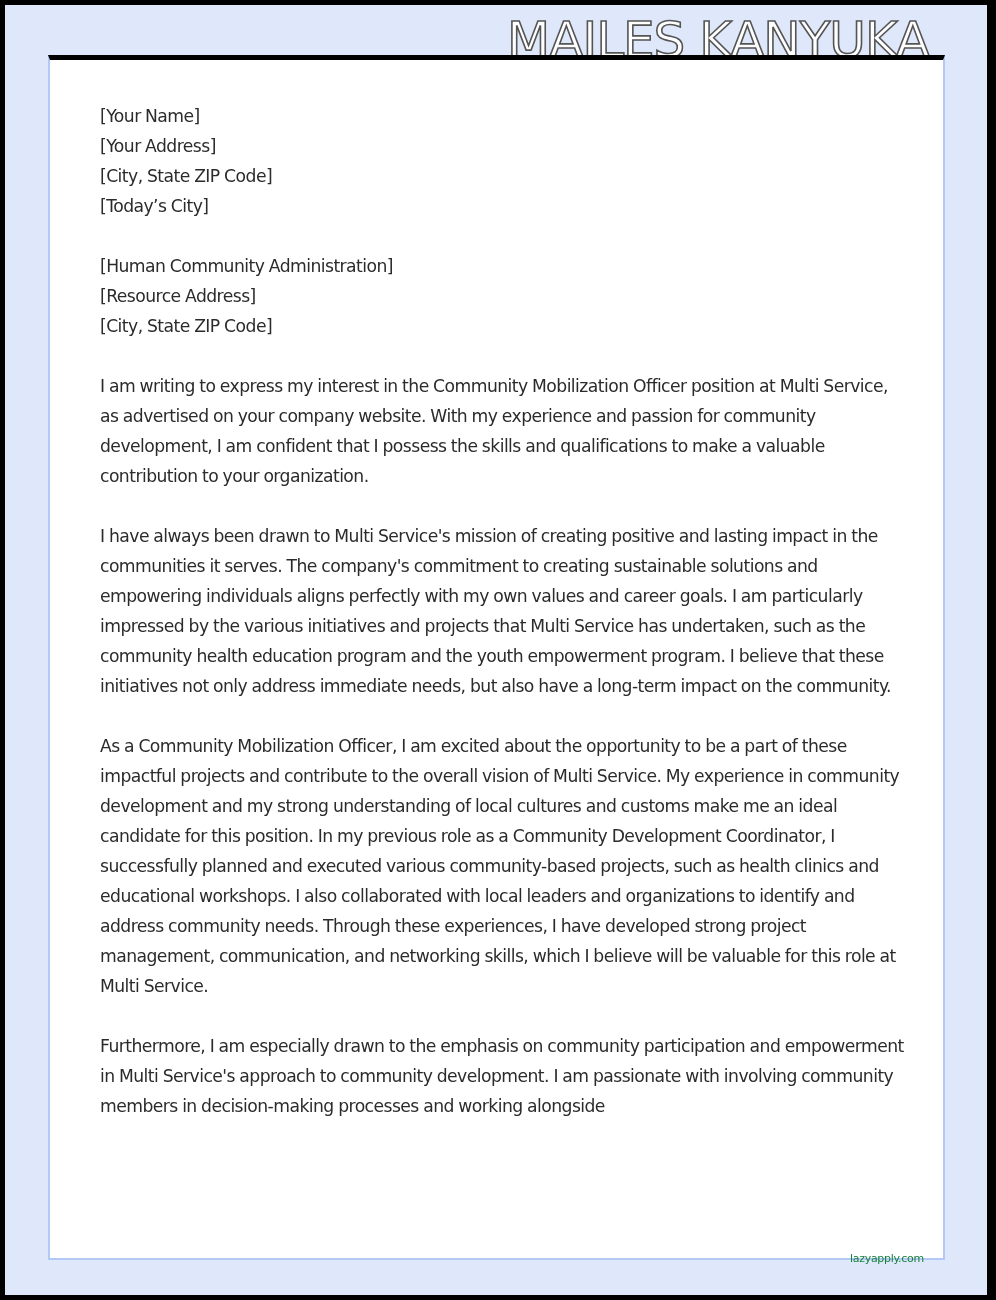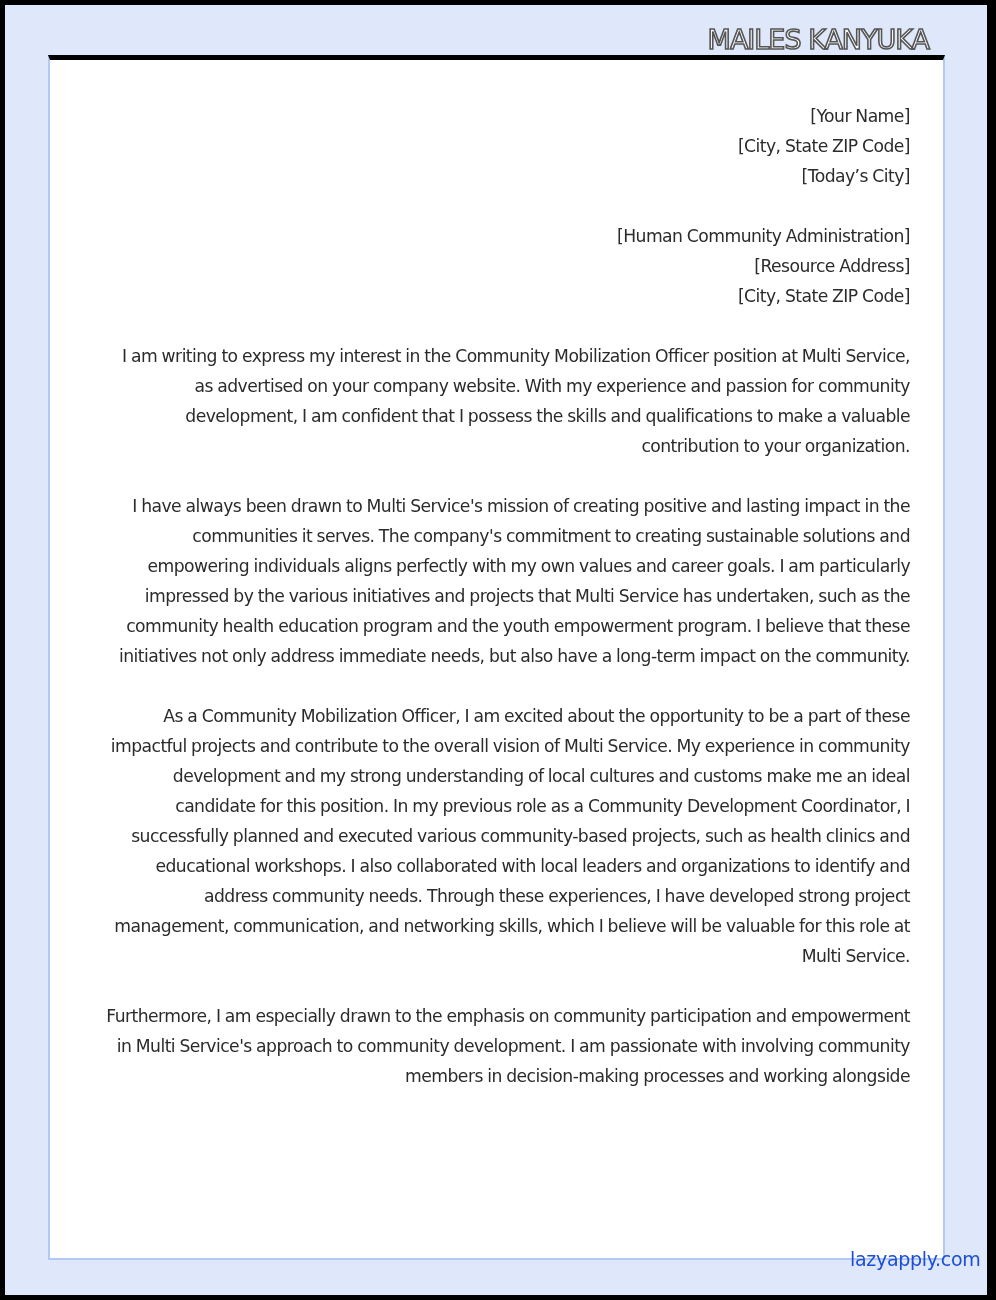--- a/index.html
+++ b/index.html
@@ -28,7 +28,7 @@
       right: 58px;
       top: 12px;
       font-family: "DejaVu Sans", sans-serif;
-      font-size: 27px;
+      font-size: 50px;
       font-weight: normal;
       letter-spacing: -1px;
       color: #ffffff;

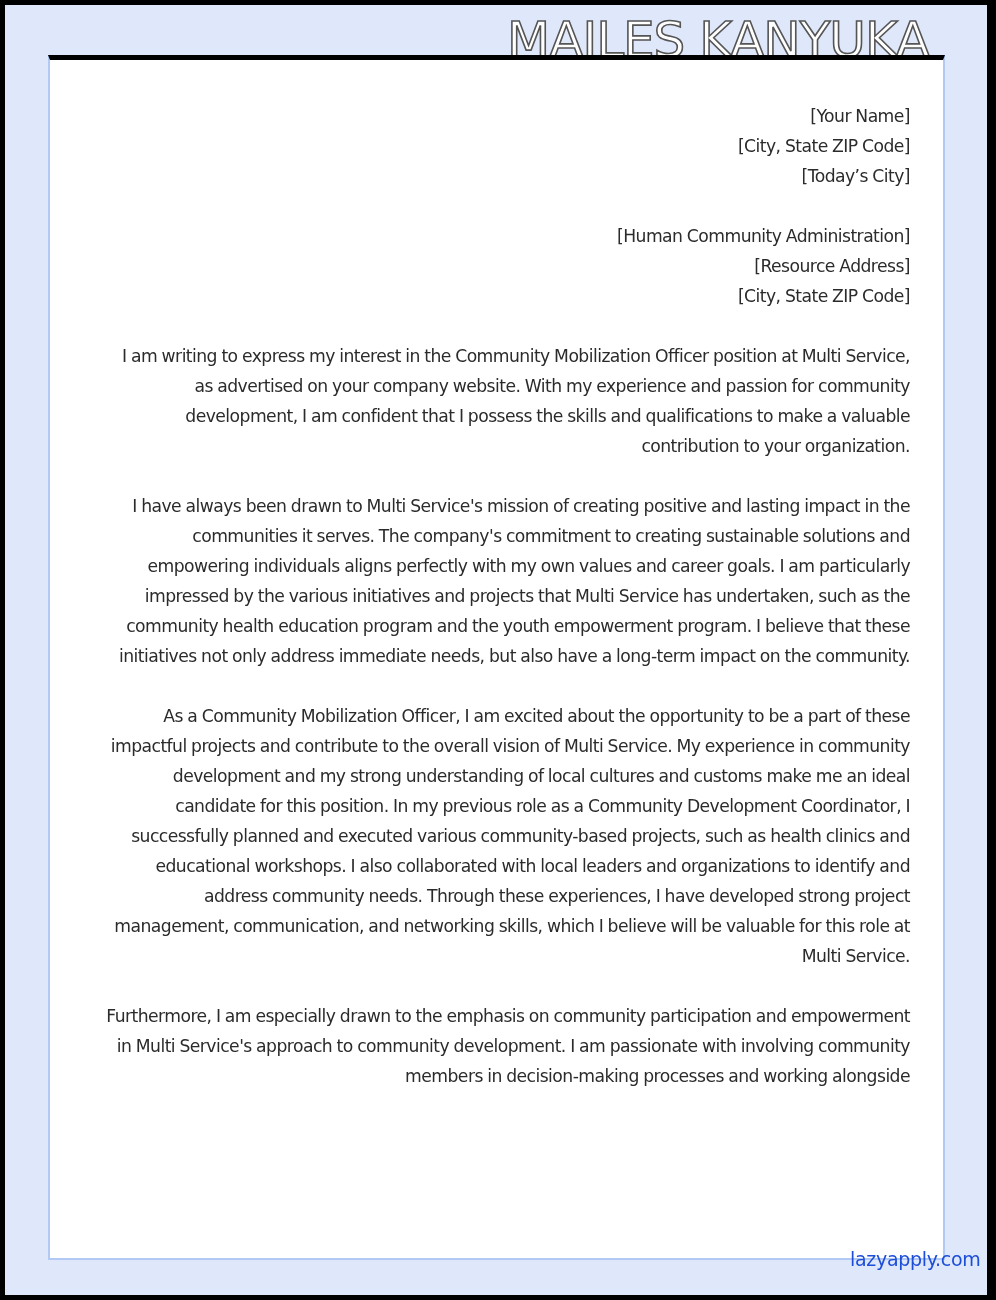--- a/index.html
+++ b/index.html
@@ -63,7 +63,6 @@
     }
     .letter p {
       margin: 0 0 30px 0;
-      text-align: right;
     }
     .block-line {
       display: block;

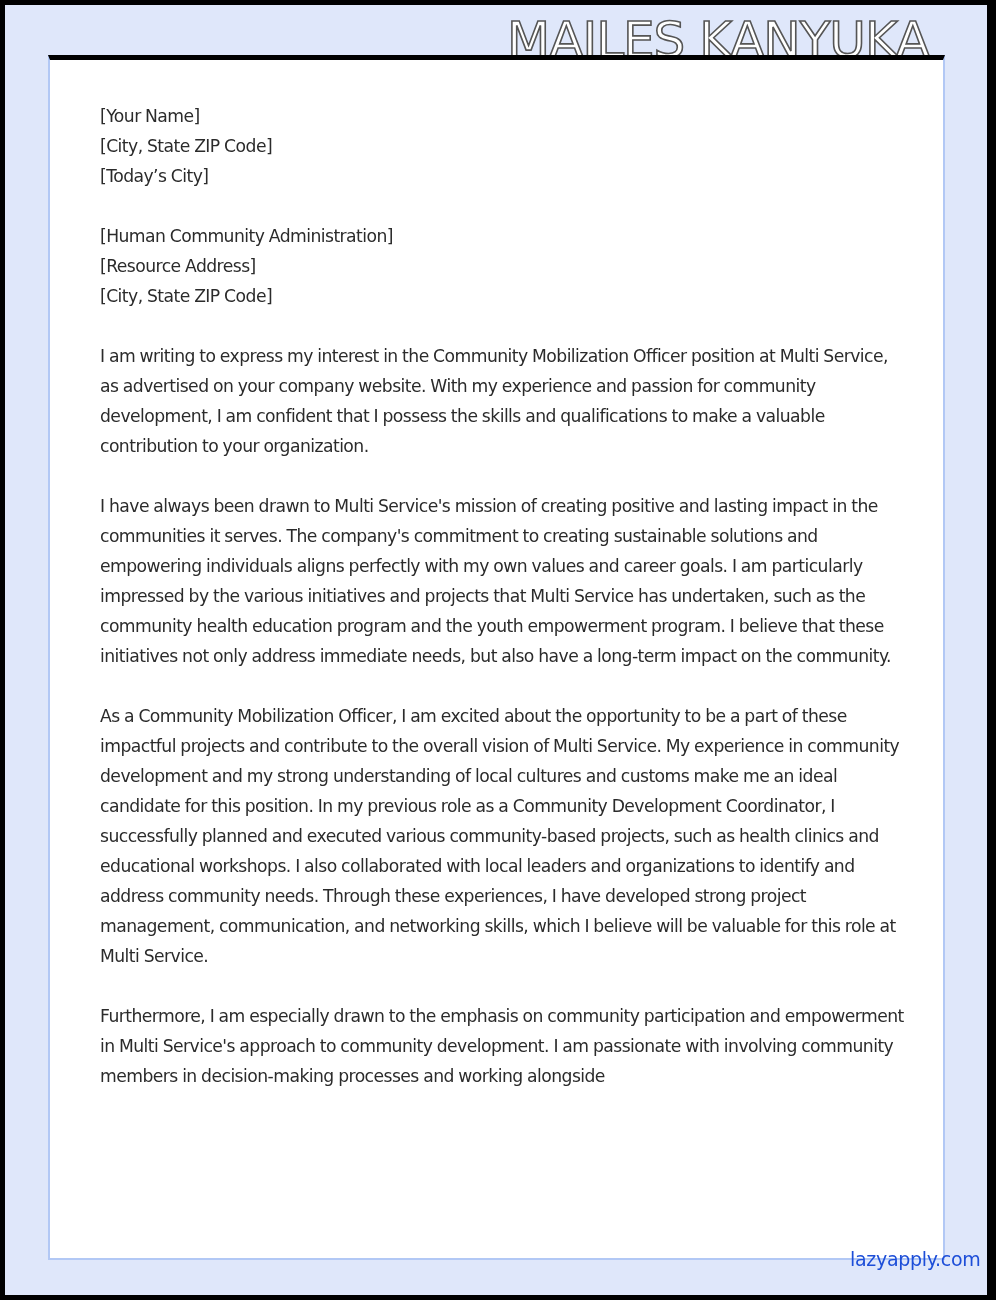--- a/index.html
+++ b/index.html
@@ -92,6 +92,7 @@
 
     <p>
       <span class="block-line">[Your Name]</span>
+      <span class="block-line">[Your Address]</span>
       <span class="block-line">[City, State ZIP Code]</span>
       <span class="block-line">[Today’s City]</span>
     </p>

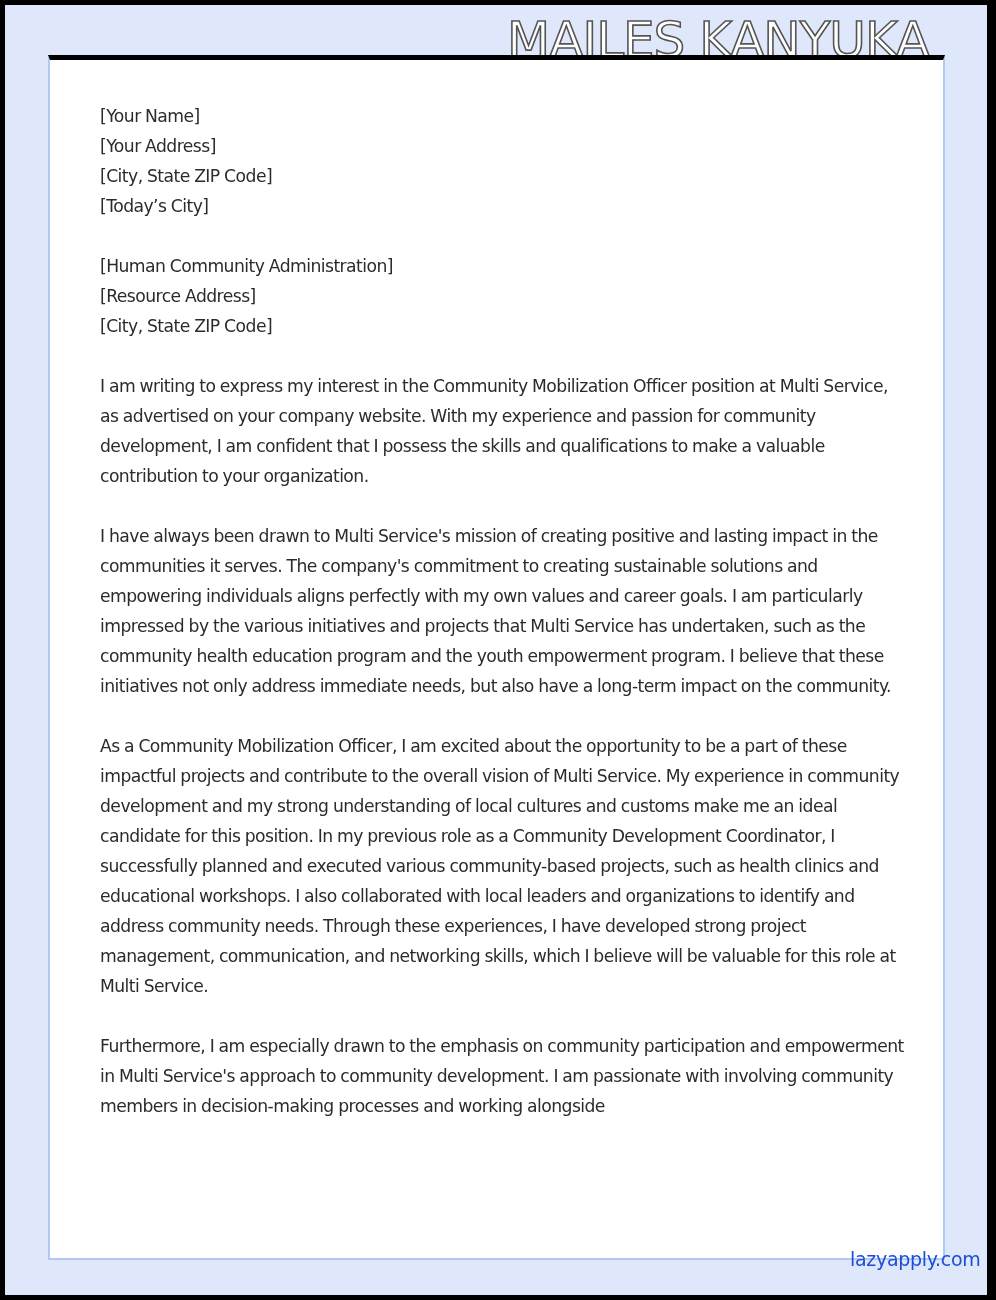--- a/index.html
+++ b/index.html
@@ -72,8 +72,8 @@
       left: 845px;
       top: 1244px;
       font-family: "DejaVu Sans", sans-serif;
-      font-size: 19px;
-      color: #1d4ed8;
+      font-size: 11px;
+      color: #15803d;
       letter-spacing: -0.3px;
       line-height: 20px;
       white-space: nowrap;

